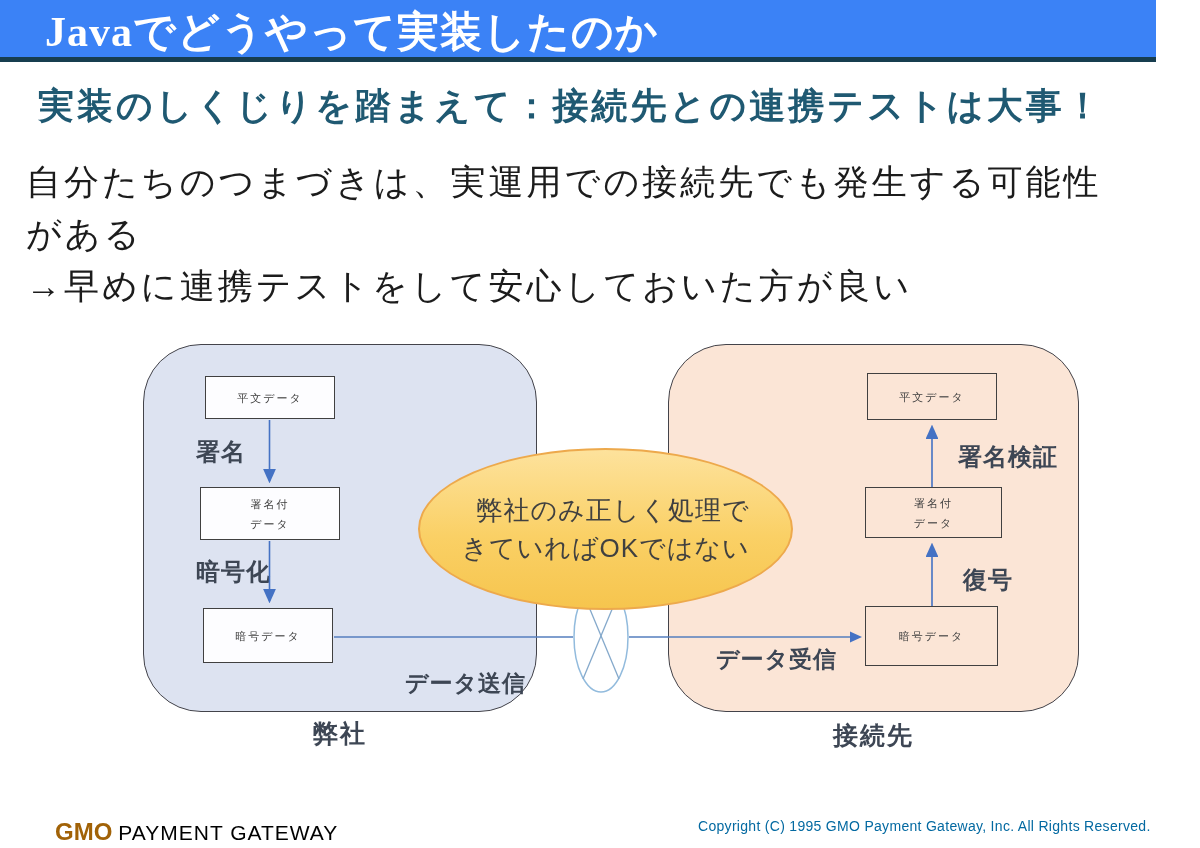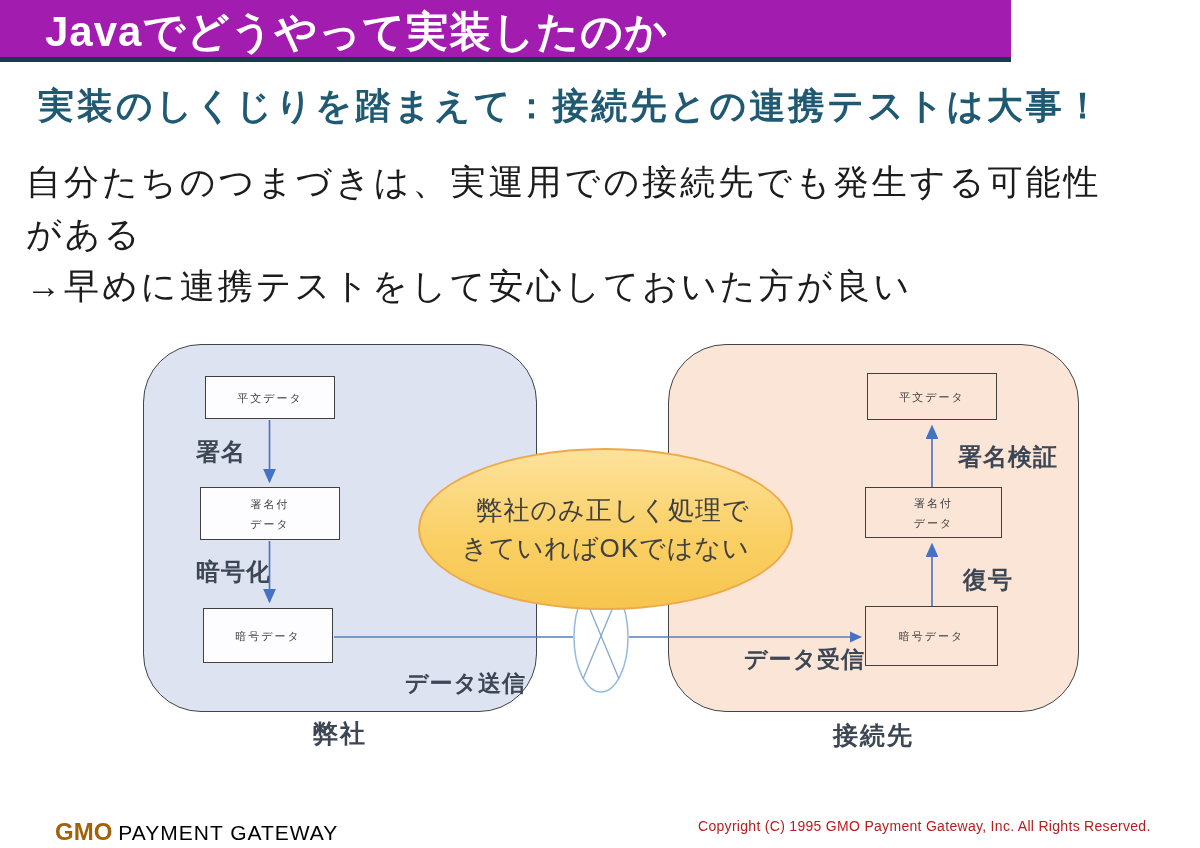--- a/index.html
+++ b/index.html
@@ -11,8 +11,8 @@
   }
   
   .title-bar{
-    position:absolute;left:0;top:0;width:1011px;height:57px;
-    background:#a21caf;border-bottom:5px solid #173D4F;
+    position:absolute;left:0;top:0;width:1156px;height:57px;
+    background:#3b82f6;border-bottom:5px solid #173D4F;font-family:Liberation Serif, serif;
   }
   .title-bar .title{
     position:absolute;left:45px;top:4px;

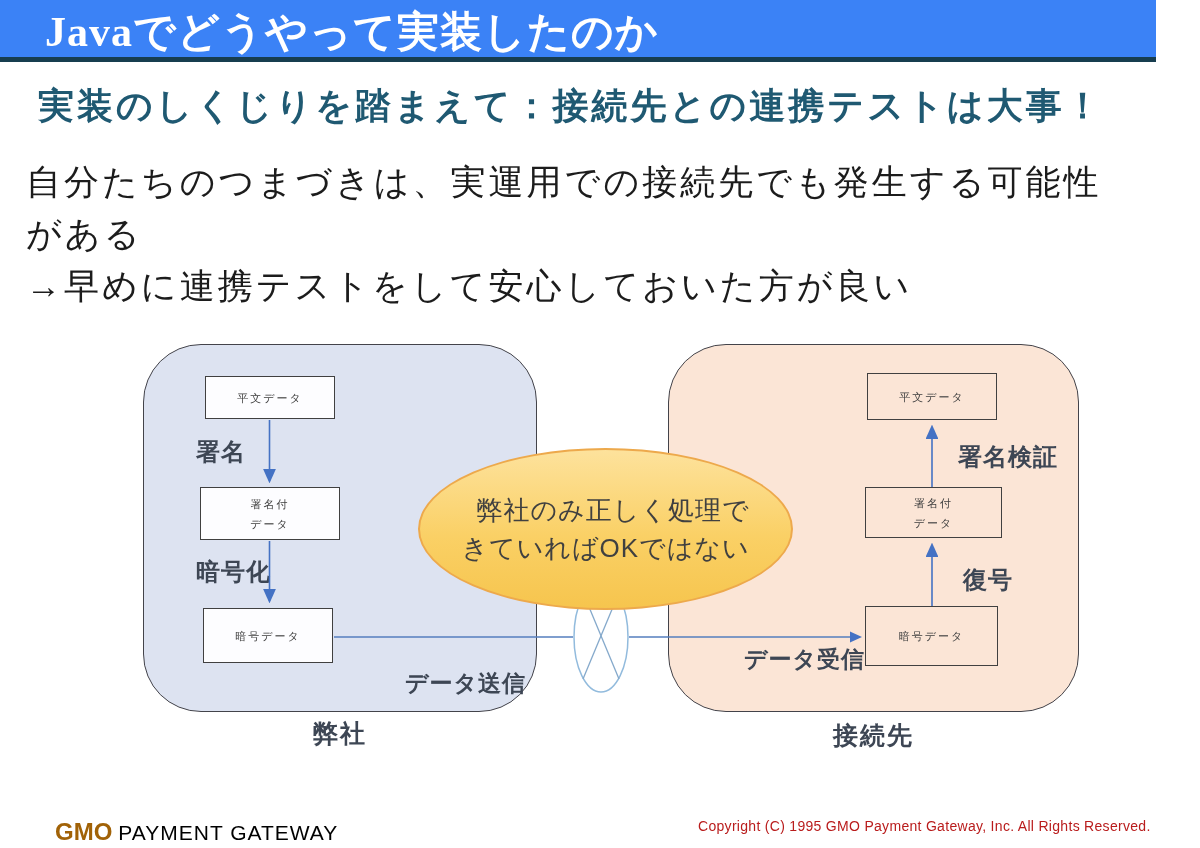--- a/index.html
+++ b/index.html
@@ -145,7 +145,7 @@
 <div class="data-box peach prewrap" style="left:865px;top:606px;width:133px;height:60px;">暗号データ</div>
 
 <div class="transfer-label" style="left:405px;top:644px;margin-top:24px;">データ送信</div>
-<div class="transfer-label" style="left:744px;top:644px;">データ受信</div>
+<div class="transfer-label" style="left:716px;top:644px;">データ受信</div>
 
 <div class="caption" style="left:143px;top:717px;width:394px;">弊社</div>
 <div class="caption" style="left:668px;top:719px;width:411px;">接続先</div>

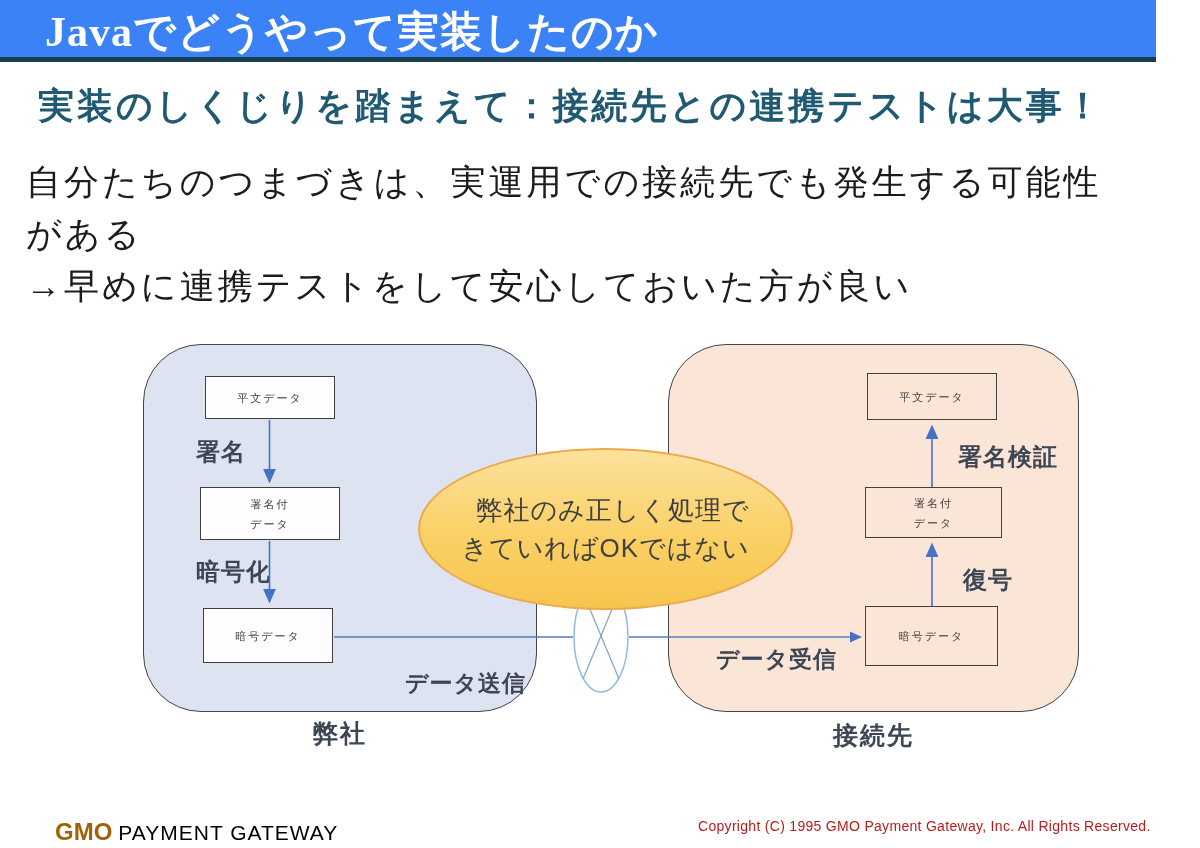--- a/index.html
+++ b/index.html
@@ -87,7 +87,7 @@
   }
   .copyright{
     position:absolute;left:698px;top:818px;
-    font-size:14px;color:#b91c1c;letter-spacing:0.3px;white-space:nowrap;
+    font-size:14px;color:#0369a1;letter-spacing:0.3px;white-space:nowrap;
   }
 </style>
 </head>

